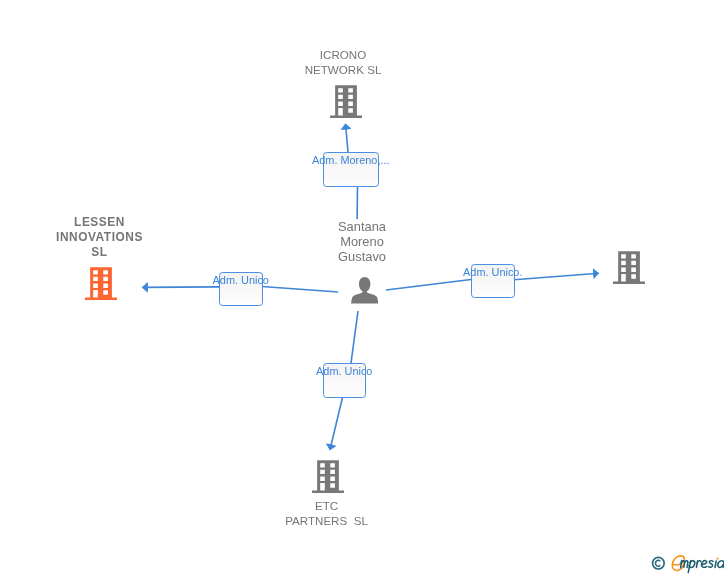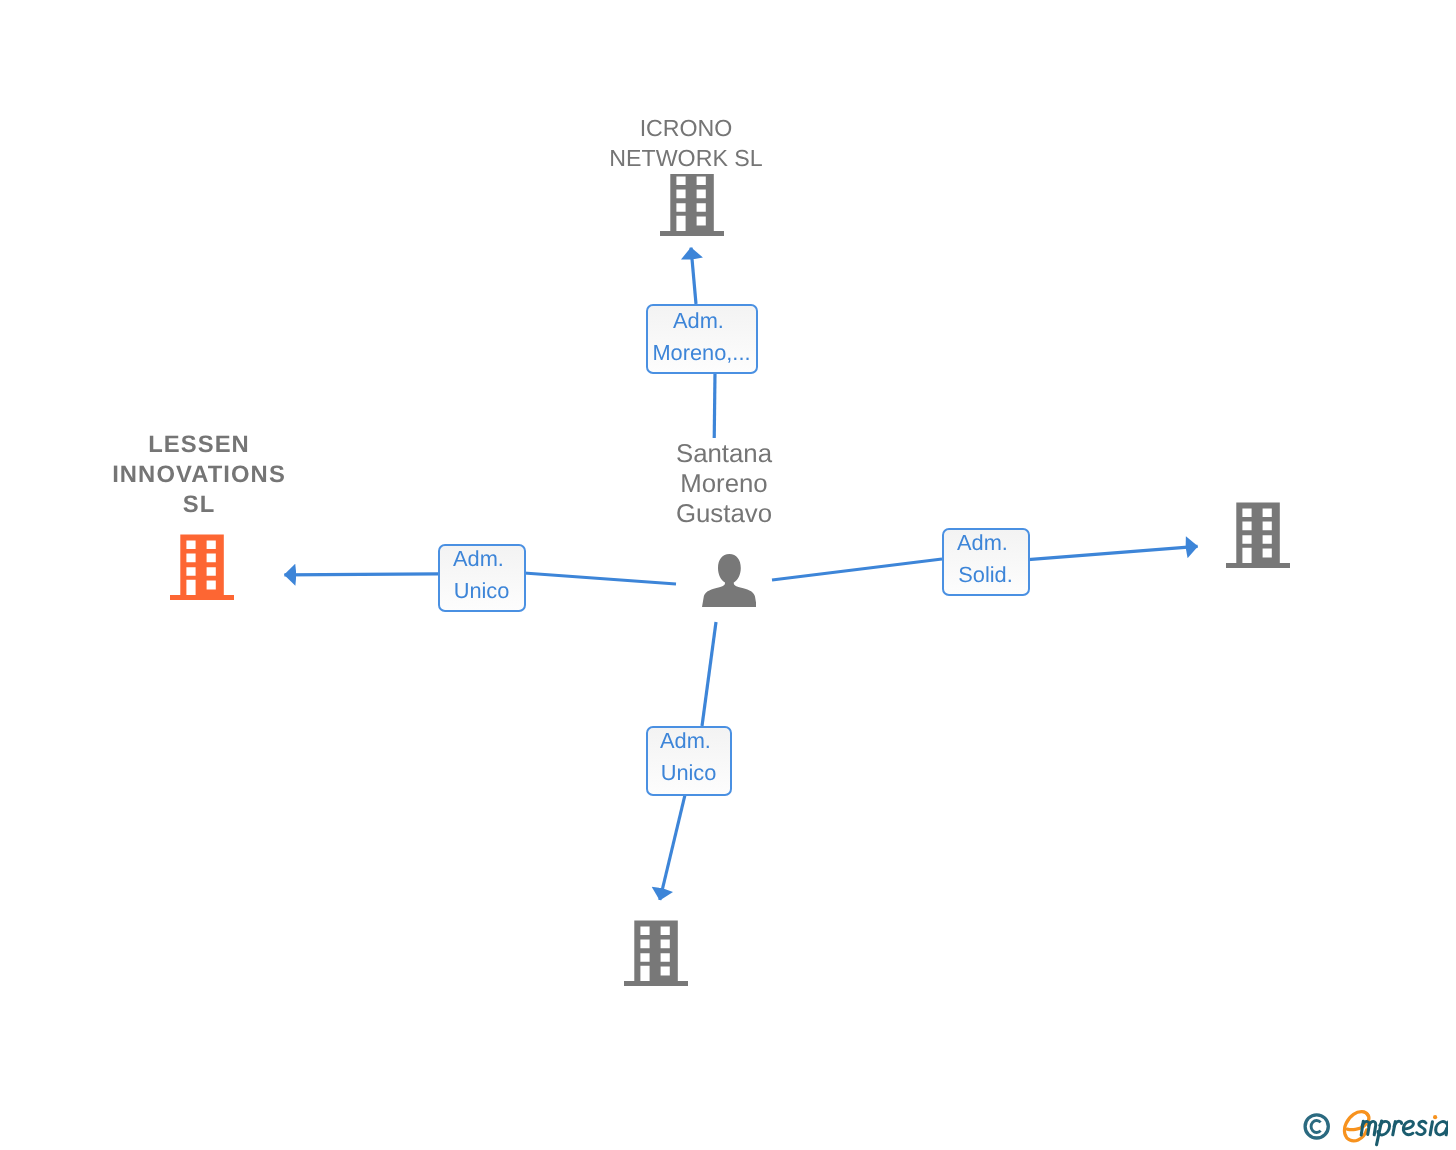--- a/index.html
+++ b/index.html
@@ -62,7 +62,7 @@
            M8.2,22.9 H12.8 V30.5 H8.2 Z M18.3,23.2 H22.9 V27.7 H18.3 Z"></path>
     </svg>
   </div>
-  <div class="nlabel" style="left:273px;top:57px;width:140px;">ICRONO
+  <div class="nlabel" style="left:273px;top:47px;width:140px;">ICRONO
 NETWORK SL</div>
 
   <div class="node" style="left:85px;top:267px;">

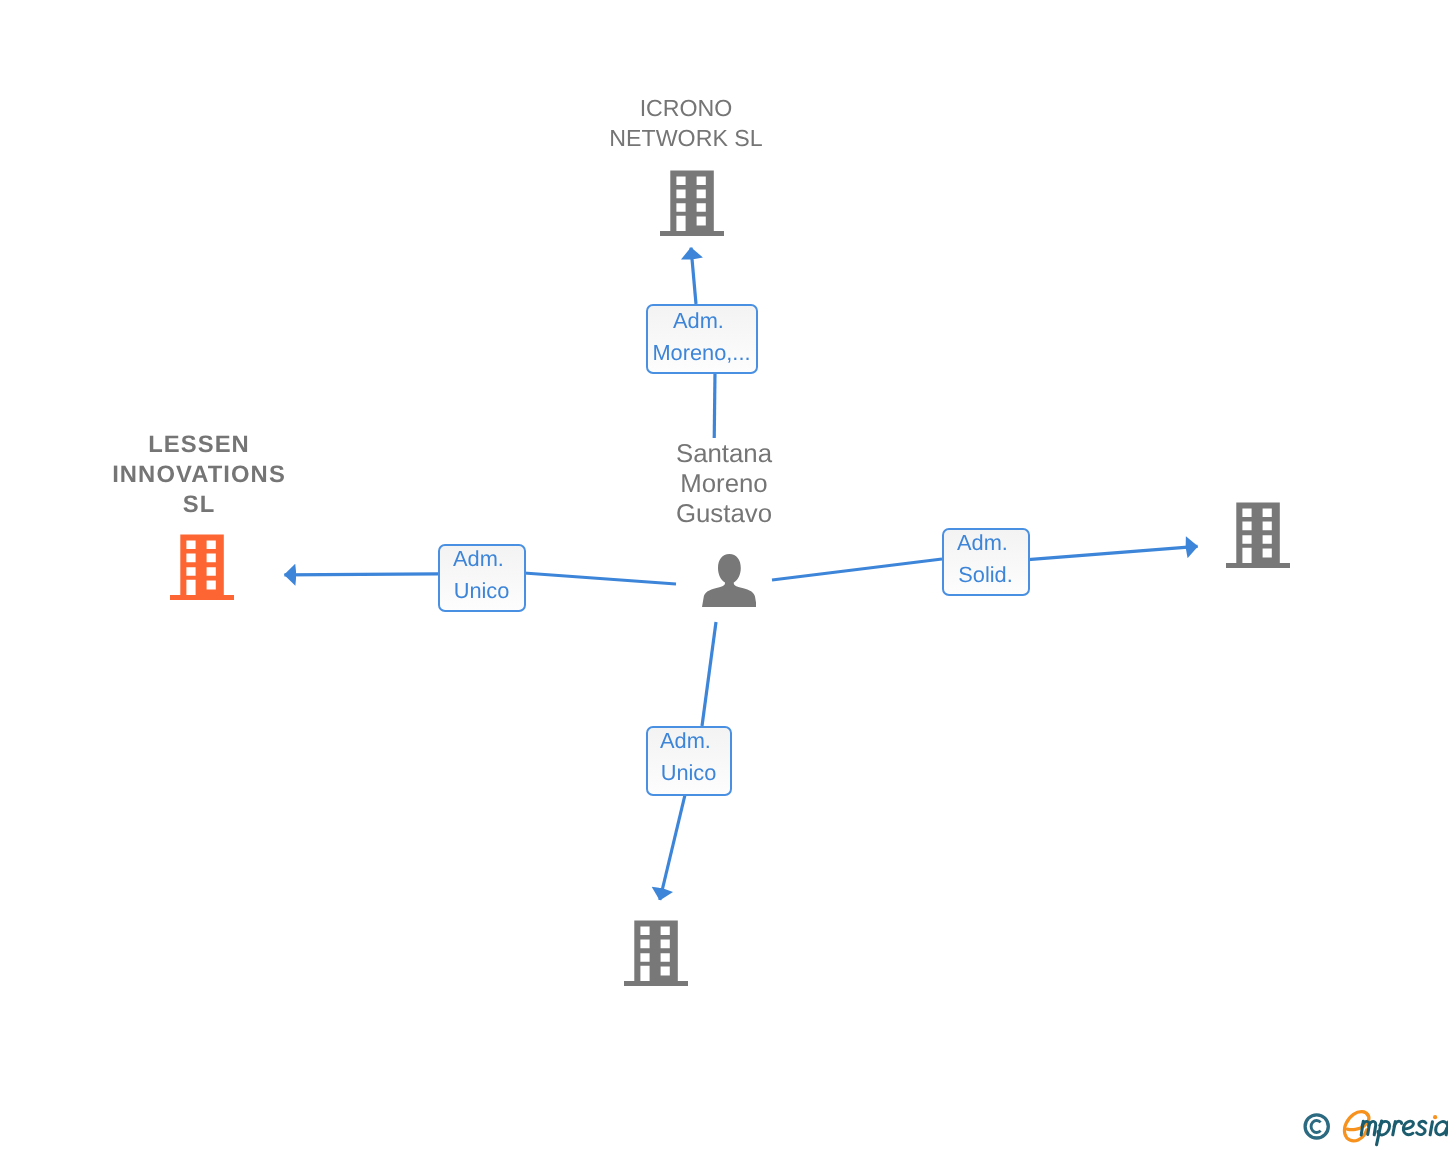--- a/index.html
+++ b/index.html
@@ -17,7 +17,7 @@
           background:linear-gradient(#f3f3f3,#fdfdfd);}
   .relbox .rb-txt{position:absolute;white-space:pre;left:0;top:0;right:0;bottom:0;
           color:#3d85d8;font-size:10.9px;text-align:center;line-height:15.8px;
-          display:flex;flex-direction:column;justify-content:center;
+          display:flex;justify-content:center;
           filter:blur(0px);}
   
   .logo{position:absolute;left:648px;top:550px;}

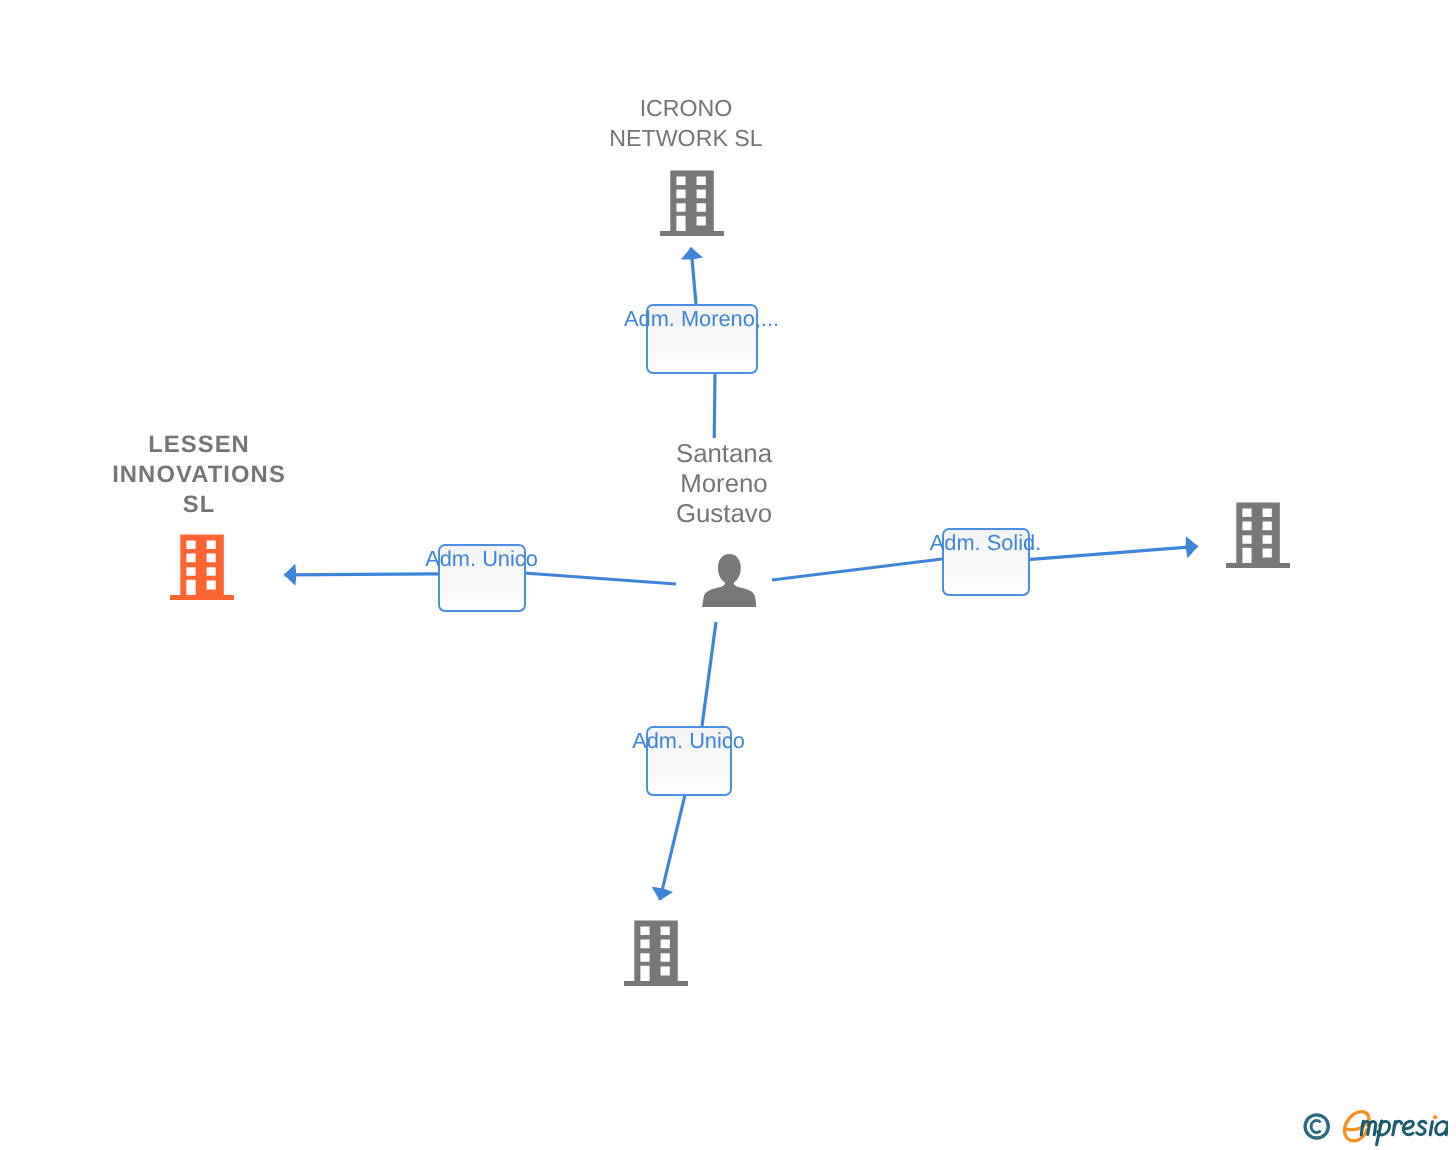--- a/index.html
+++ b/index.html
@@ -127,7 +127,7 @@
   <div class="relbox" style="left:471px;top:263.5px;width:43.5px;height:34.5px;">
     <div class="rb-txt">
       <span>Adm. </span>
-      <span>Solid.</span>
+      <span>Unico.</span>
     </div>
   </div>
   <div class="relbox" style="left:322.5px;top:363px;width:43.5px;height:34.5px;">

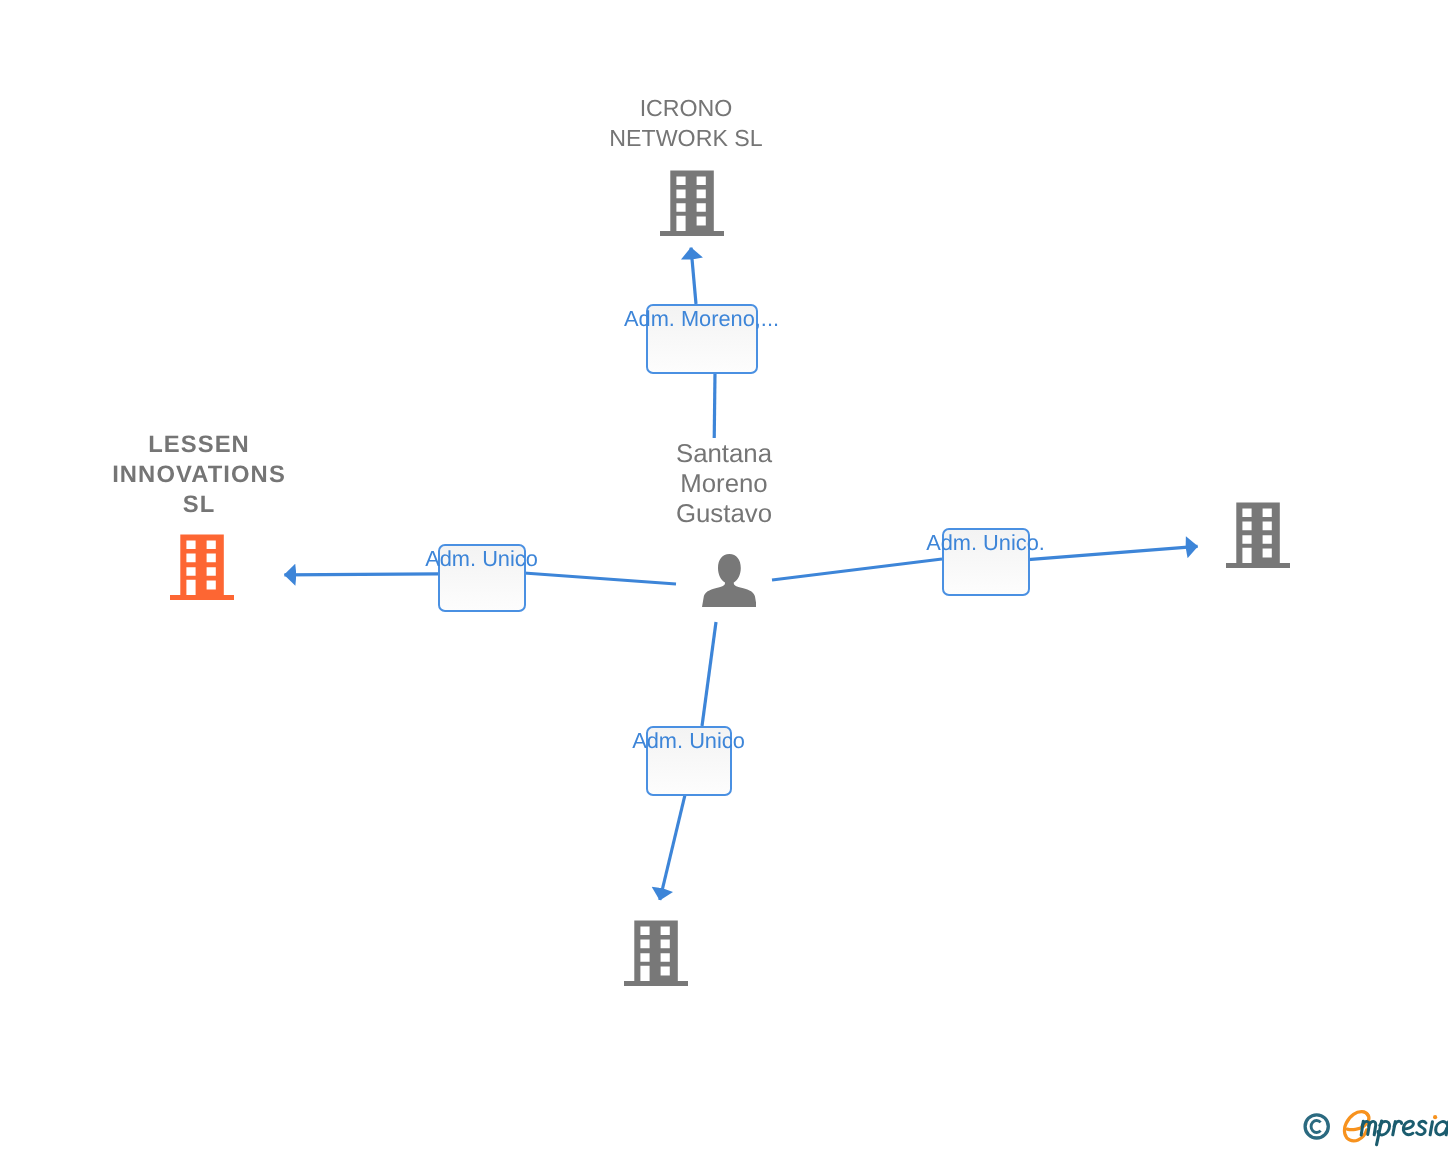--- a/index.html
+++ b/index.html
@@ -97,6 +97,8 @@
            M8.2,22.9 H12.8 V30.5 H8.2 Z M18.3,23.2 H22.9 V27.7 H18.3 Z"></path>
     </svg>
   </div>
+  <div class="nlabel" style="left:256.5px;top:497.5px;width:140px;">ETC
+PARTNERS  SL</div>
 
   <div class="node" style="left:351px;top:277px;">
     <svg width="27.4" height="26.5" viewBox="0 0 27.4 26.5">

